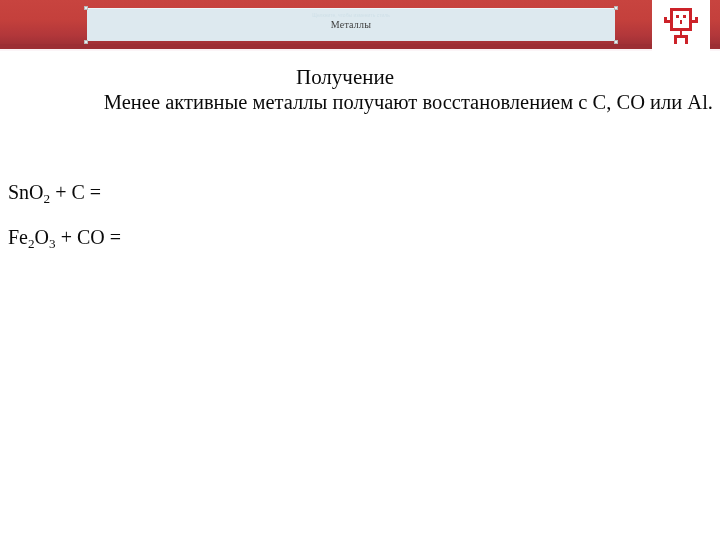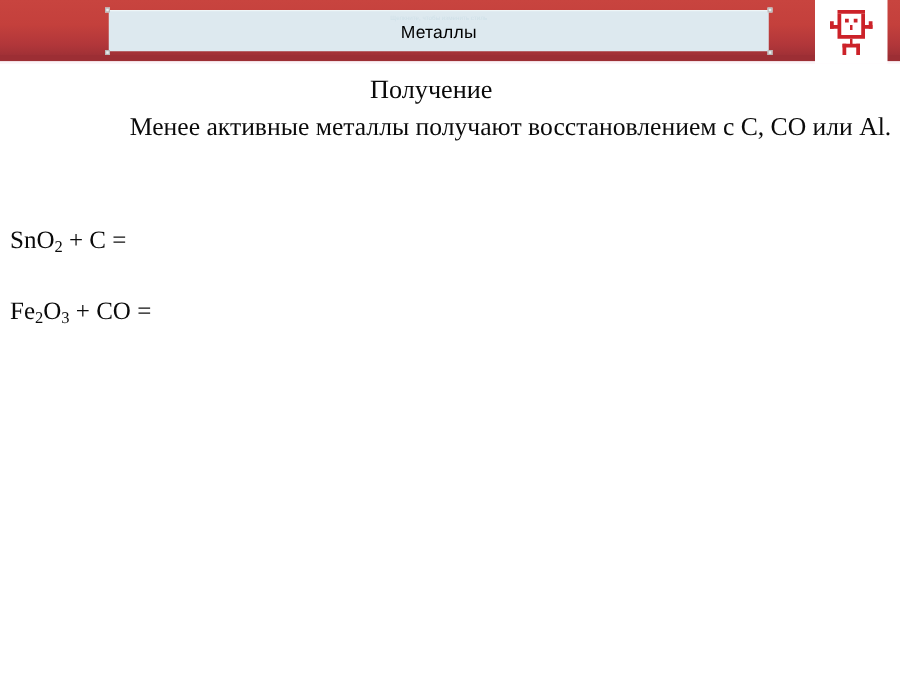--- a/index.html
+++ b/index.html
@@ -71,9 +71,9 @@
     justify-content: center;
   }
   .title-text {
-    font-family: Liberation Sans, sans-serif;
-    font-size: 14px;
-    color: #000000;
+    font-family: Liberation Serif, serif;
+    font-size: 10px;
+    color: #404040;
     letter-spacing: 0.2px;
     line-height: 1;
     white-space: nowrap;

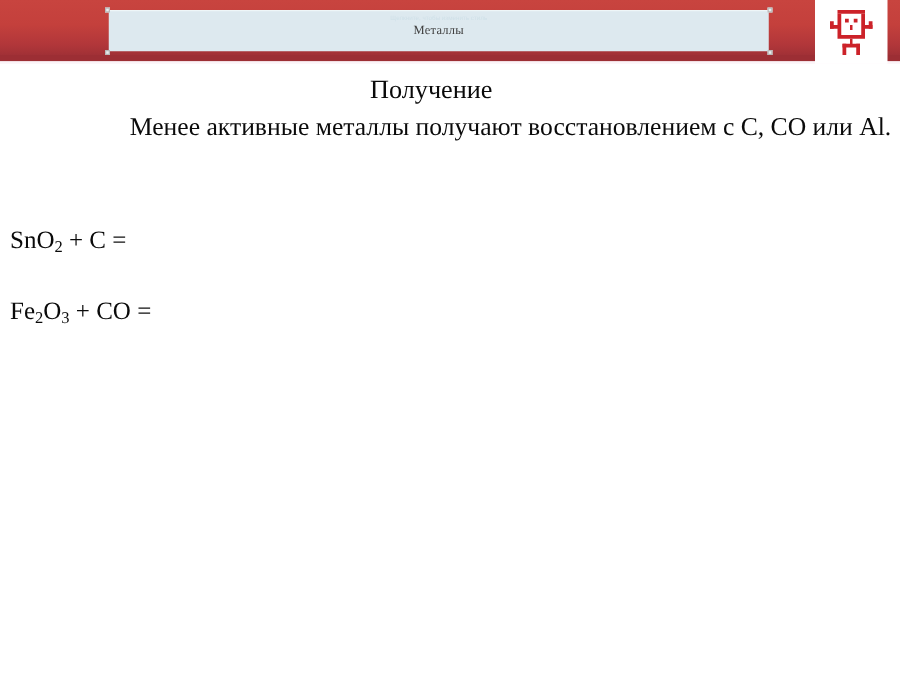--- a/index.html
+++ b/index.html
@@ -132,7 +132,7 @@
   .subtitle {
     position: absolute;
     left: 0;
-    top: 10px;
+    top: 16px;
     width: 690px;
     text-align: center;
     font-family: "Liberation Serif", serif;

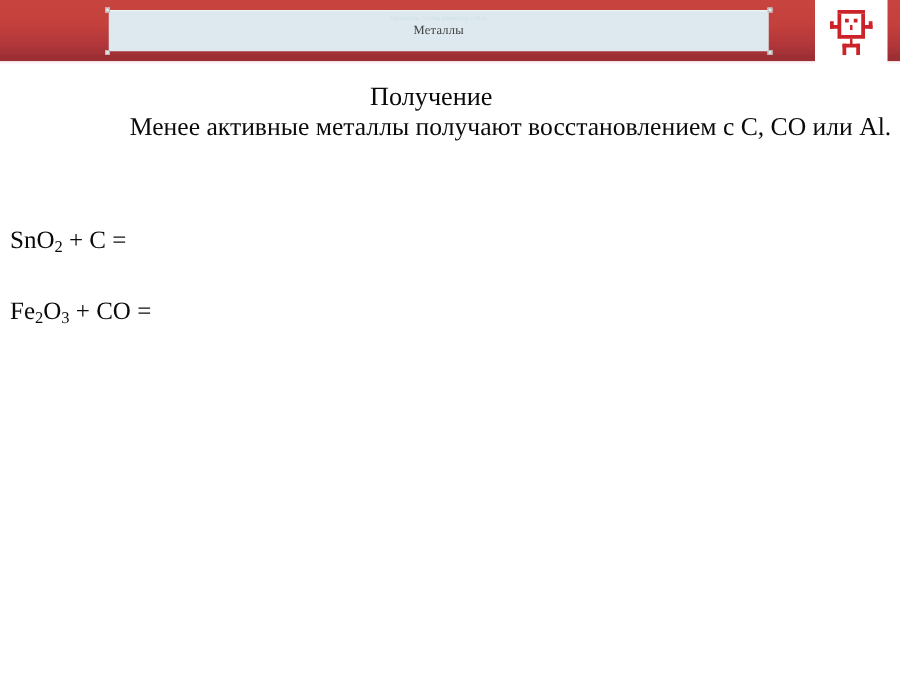--- a/index.html
+++ b/index.html
@@ -168,7 +168,7 @@
     line-height: 0;
   }
   .eq-1 { top: 131px; }
-  .eq-2 { top: 188px; text-align: right; }
+  .eq-2 { top: 176px; text-align: right; }
   .eq-3 { top: 274px; }
 </style>
 </head>

